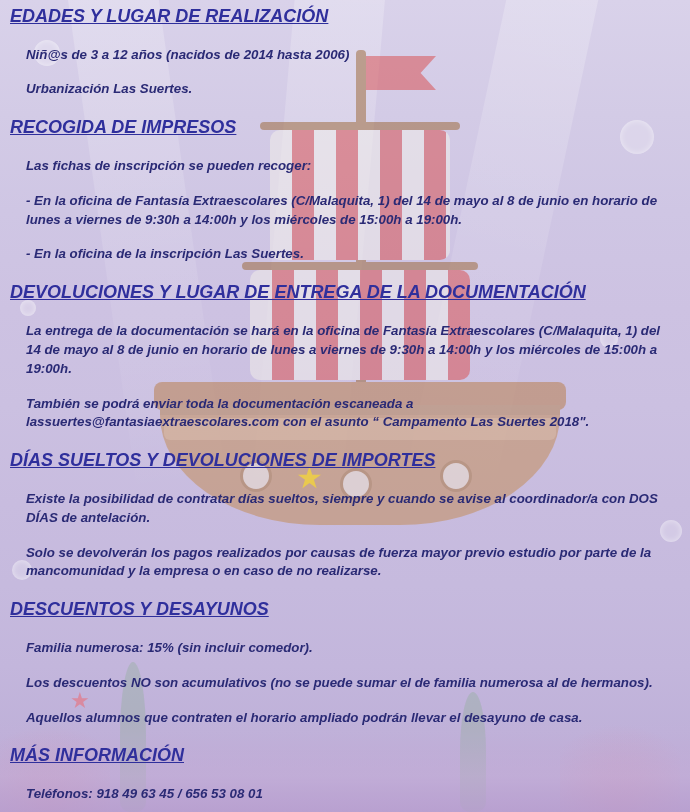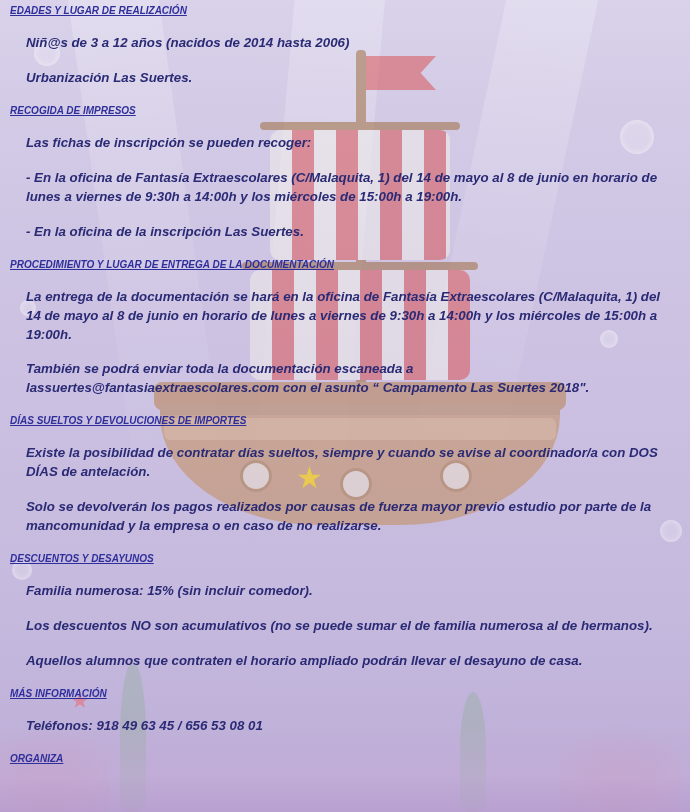--- a/index.html
+++ b/index.html
@@ -170,7 +170,7 @@
     text-decoration: underline;
     font-style: italic;
     font-weight: bold;
-    font-size: 10px;
+    font-size: 18px;
     margin: 0;
   }
   .para {

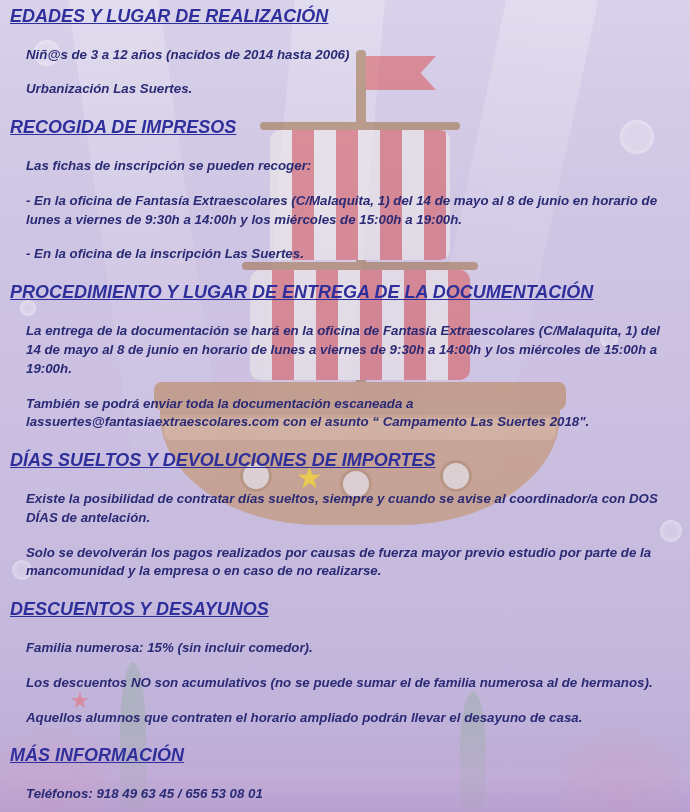--- a/index.html
+++ b/index.html
@@ -238,7 +238,7 @@
     </div>
 
     <div class="block">
-      <div class="heading">PROCEDIMIENTO Y LUGAR DE ENTREGA DE LA DOCUMENTACIÓN</div>
+      <div class="heading">DEVOLUCIONES Y LUGAR DE ENTREGA DE LA DOCUMENTACIÓN</div>
       <p class="para">La entrega de la documentación se hará en la oficina de Fantasía Extraescolares (C/Malaquita, 1) del 14 de mayo al 8 de junio en horario de lunes a viernes de 9:30h a 14:00h y los miércoles de 15:00h a 19:00h.</p>
       <p class="para">También se podrá enviar toda la documentación escaneada a lassuertes@fantasiaextraescolares.com con el asunto “ Campamento Las Suertes 2018".</p>
     </div>

